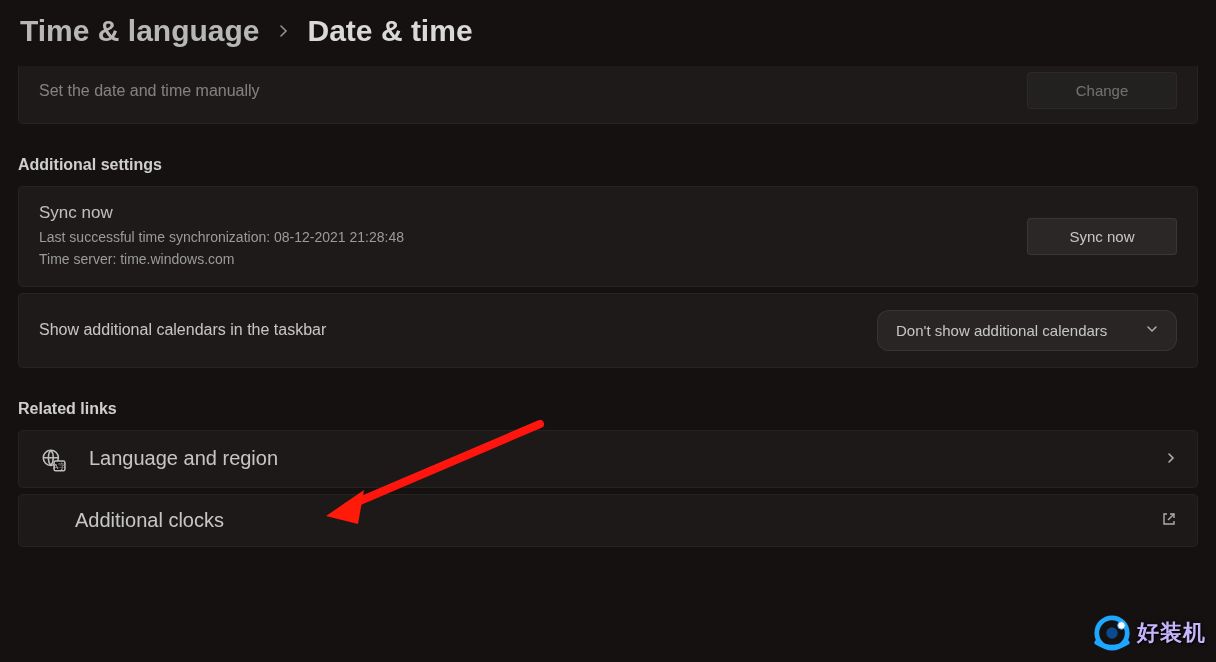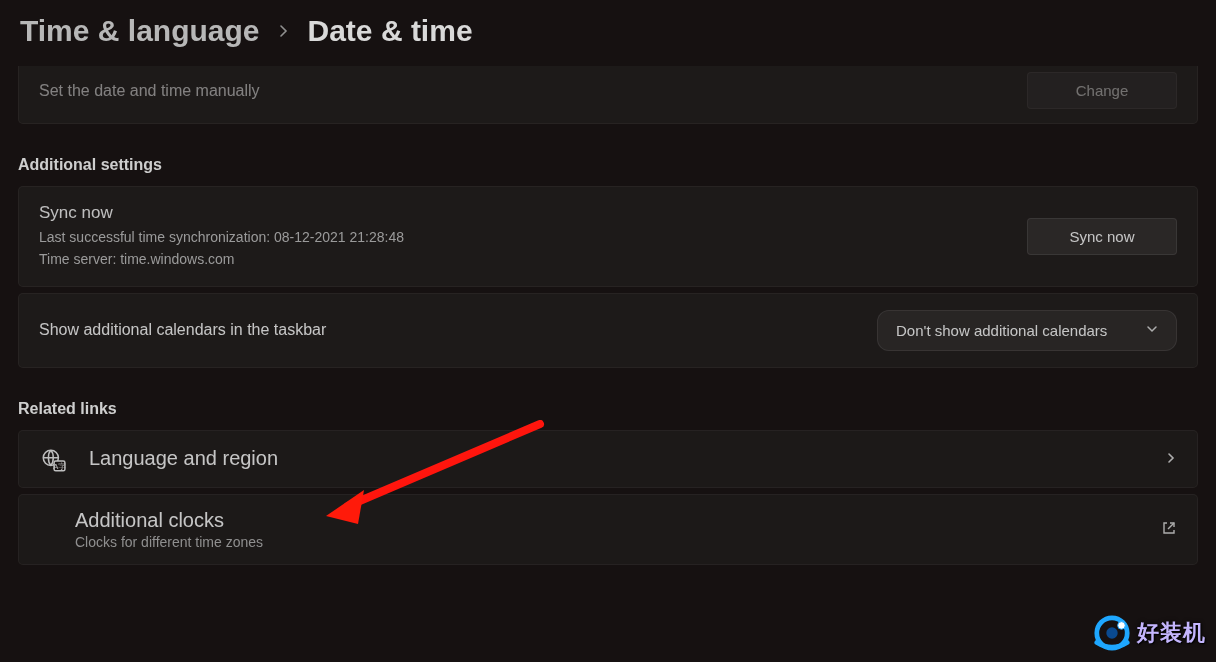--- a/index.html
+++ b/index.html
@@ -263,7 +263,6 @@
   <div class="link-card" style="padding-left:56px">
     <div class="text">
       <div class="link-title">Additional clocks</div>
-      <div class="link-sub">Clocks for different time zones</div>
     </div>
     <span class="trail">
       <svg width="16" height="16" viewBox="0 0 16 16" fill="none" stroke="#ccc" stroke-width="1.4">

